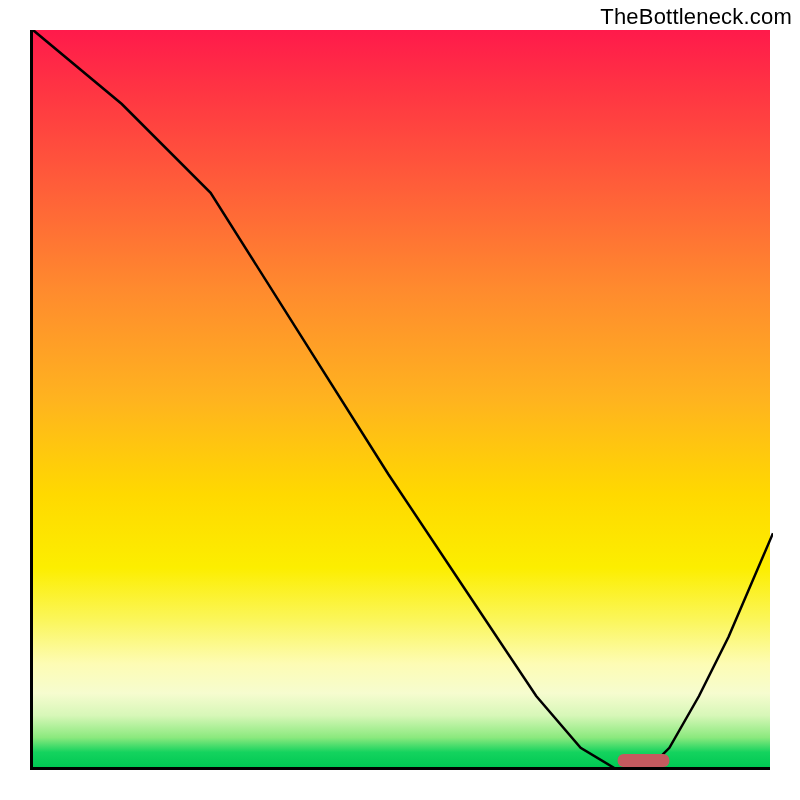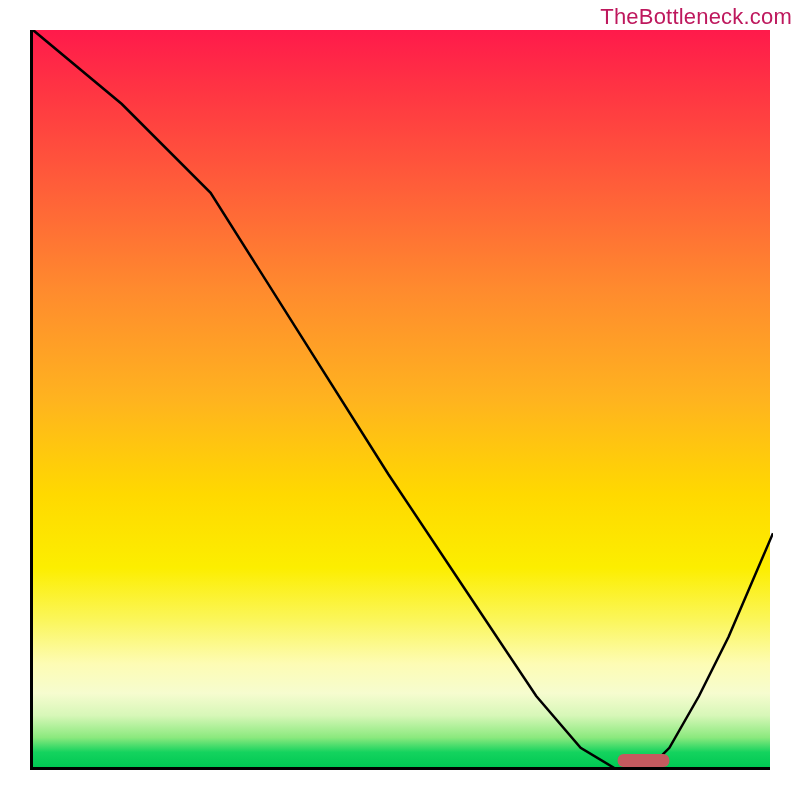--- a/index.html
+++ b/index.html
@@ -48,7 +48,7 @@
     position: absolute;
     top: 4px;
     right: 8px;
-    color: #be185d;
+    color: #000000;
     font-size: 22px;
     letter-spacing: 0.2px;
     user-select: none;

